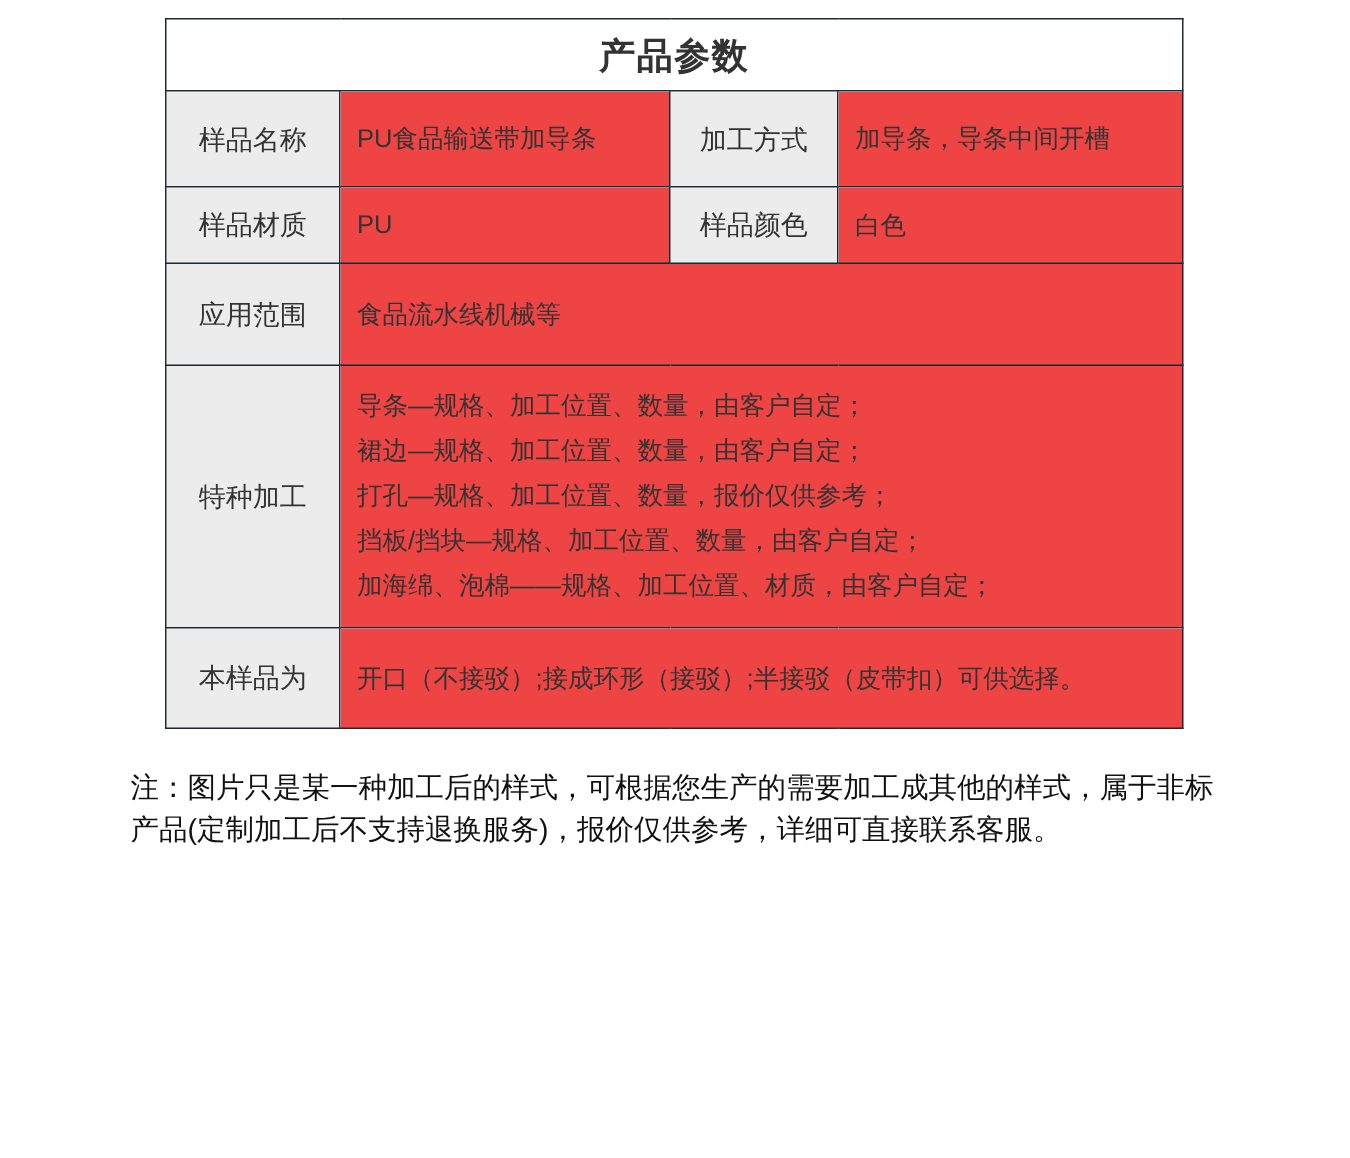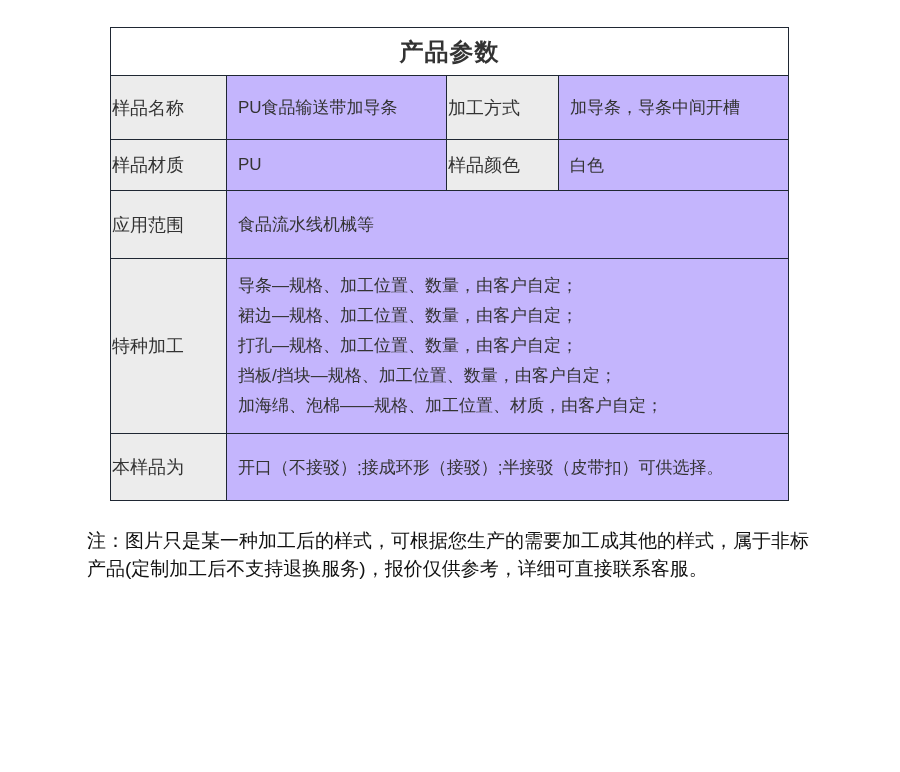--- a/index.html
+++ b/index.html
@@ -30,7 +30,7 @@
   table.params{
     border-collapse:collapse;
     table-layout:fixed;
-    margin:27px 0 0 110px;
+    margin:12px 0 0 110px;
     width:678px;
     color:var(--table-text);
     padding-left:47px;

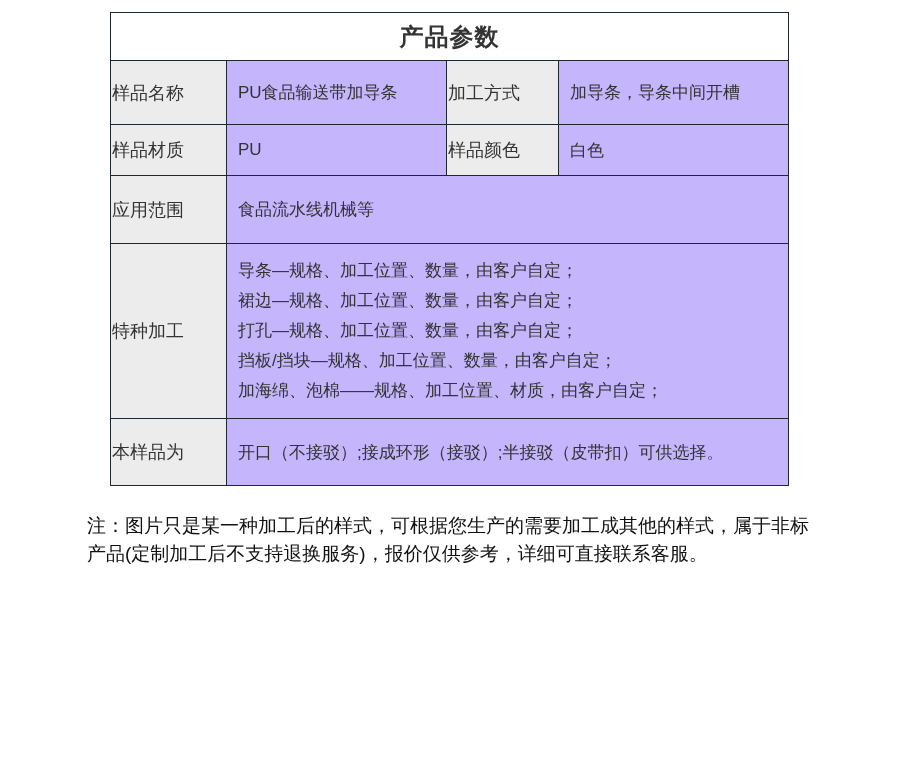--- a/index.html
+++ b/index.html
@@ -51,7 +51,7 @@
   }
   td.label{
     background:var(--label-cell-bg);
-    text-align:left;
+    text-align:center;
     vertical-align:middle;
     font-size:18px;
     font-weight:400;

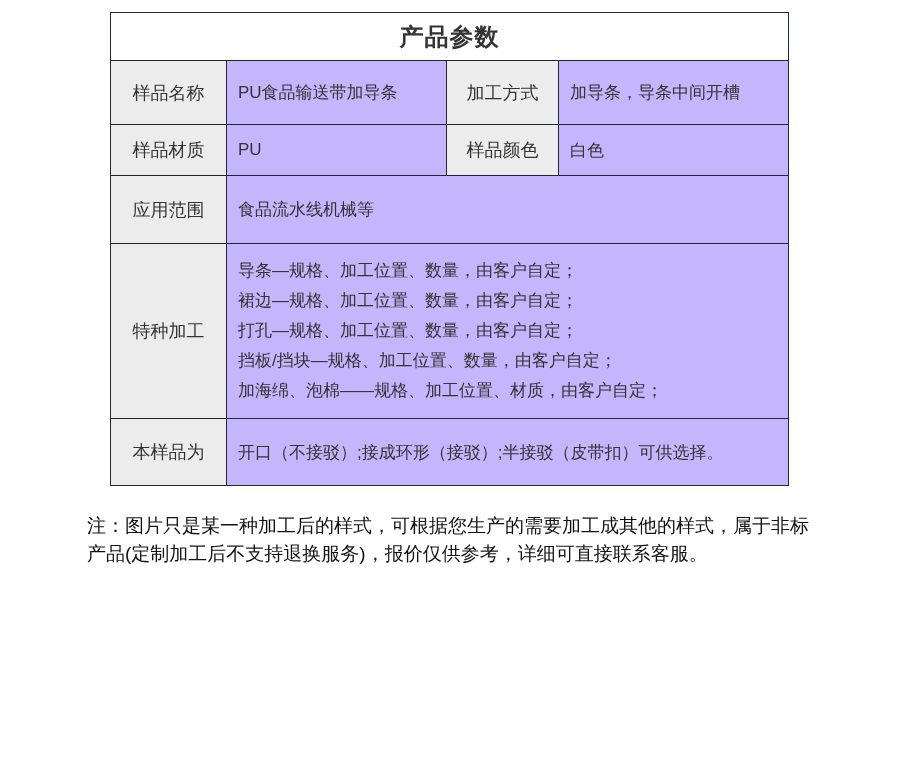--- a/index.html
+++ b/index.html
@@ -57,7 +57,7 @@
     font-weight:400;
   }
   td.value{
-    background:#c4b5fd;
+    background:#ef4444;
     font-size:17px;
     padding-left:11px;
     vertical-align:middle;

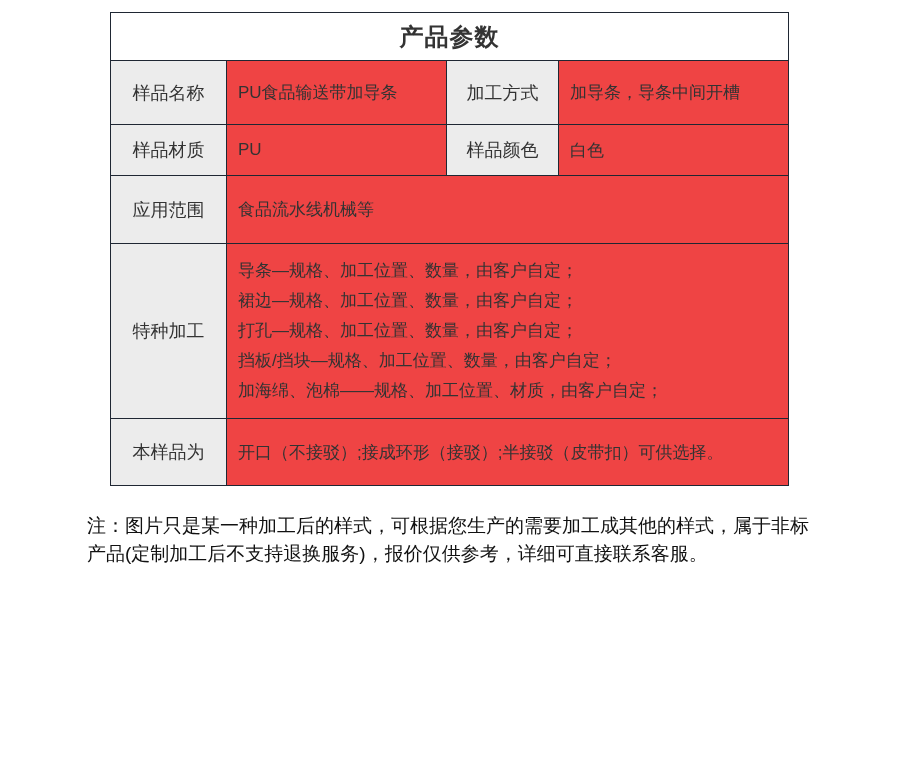--- a/index.html
+++ b/index.html
@@ -126,7 +126,7 @@
         <td class="value multiline" colspan="3">
             <div class="tline">导条—规格、加工位置、数量，由客户自定；</div>
             <div class="tline">裙边—规格、加工位置、数量，由客户自定；</div>
-            <div class="tline">打孔—规格、加工位置、数量，由客户自定；</div>
+            <div class="tline">打孔—规格、加工位置、数量，报价仅供参考；</div>
             <div class="tline">挡板/挡块—规格、加工位置、数量，由客户自定；</div>
             <div class="tline">加海绵、泡棉——规格、加工位置、材质，由客户自定；</div>
           </td>

